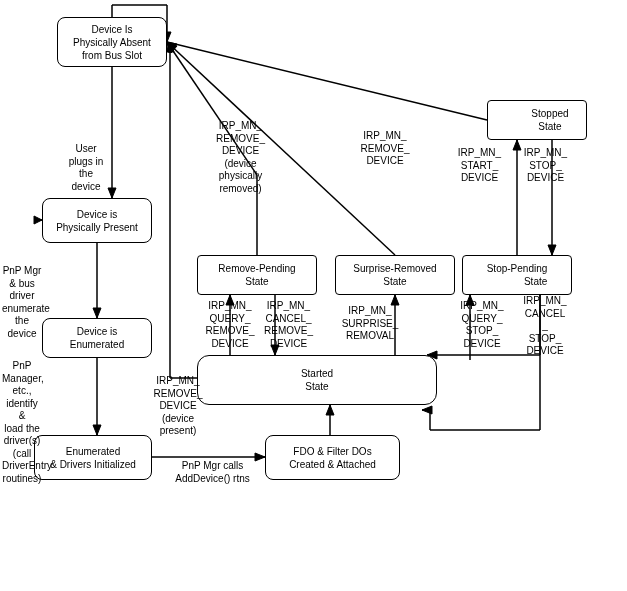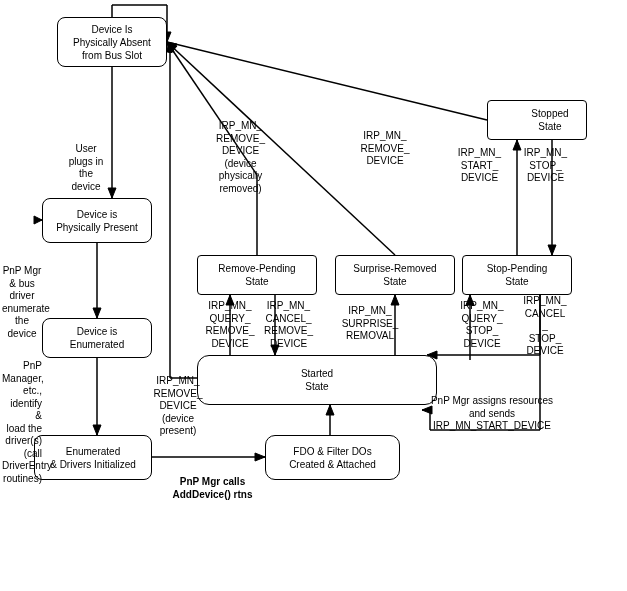--- a/index.html
+++ b/index.html
@@ -168,7 +168,7 @@
 State</span>
   </div>
 
-  <div class="box" style="left:462px;top:255px;width:110px;height:40px;border-radius:4px;">
+  <div class="box" style="left:462px;top:255px;width:110px;height:40px;border-radius:4px;text-align:right;">
     <span style="white-space:pre-line;">Stop-Pending
 State</span>
   </div>

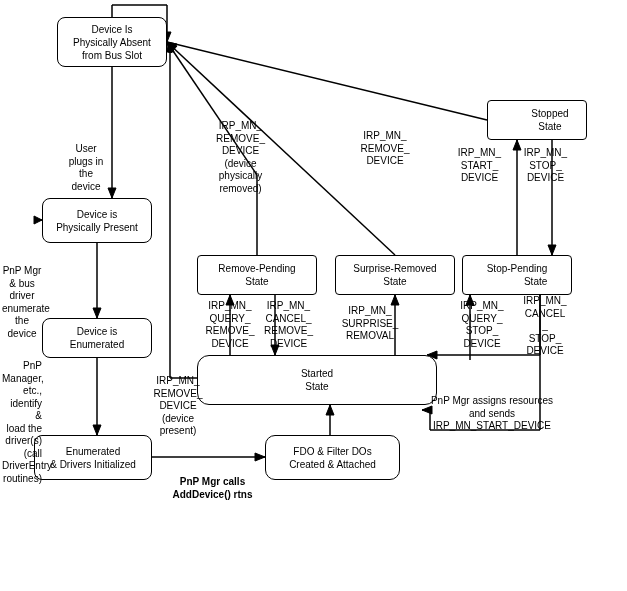--- a/index.html
+++ b/index.html
@@ -190,7 +190,7 @@
 the device</span>
   </div>
 
-  <div class="label" style="left:2px;top:360px;width:40px;text-align:right;">
+  <div class="label" style="left:2px;top:360px;width:40px;">
     <span style="white-space:pre-line;">PnP Manager,
 etc., identify &amp;
 load the driver(s)

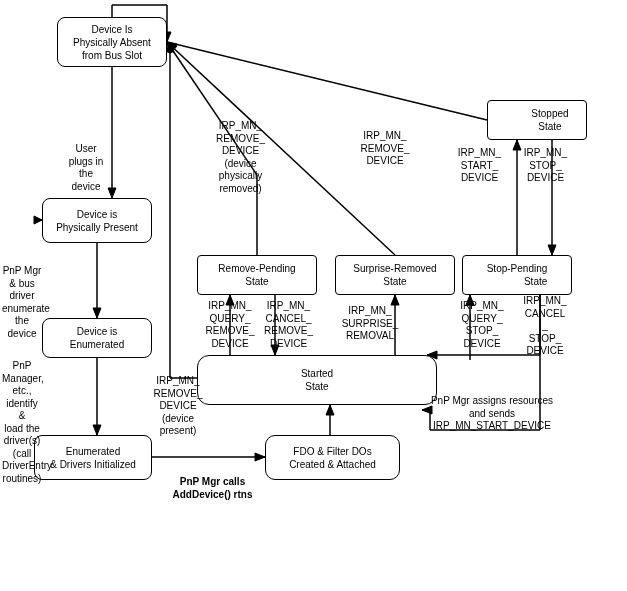--- a/index.html
+++ b/index.html
@@ -273,11 +273,6 @@
 AddDevice() rtns</span>
   </div>
 
-  <div class="label" style="left:402px;top:395px;width:180px;">
-    <span style="white-space:pre-line;">PnP Mgr assigns resources
-and sends
-IRP_MN_START_DEVICE</span>
-  </div>
 
 </div>
 

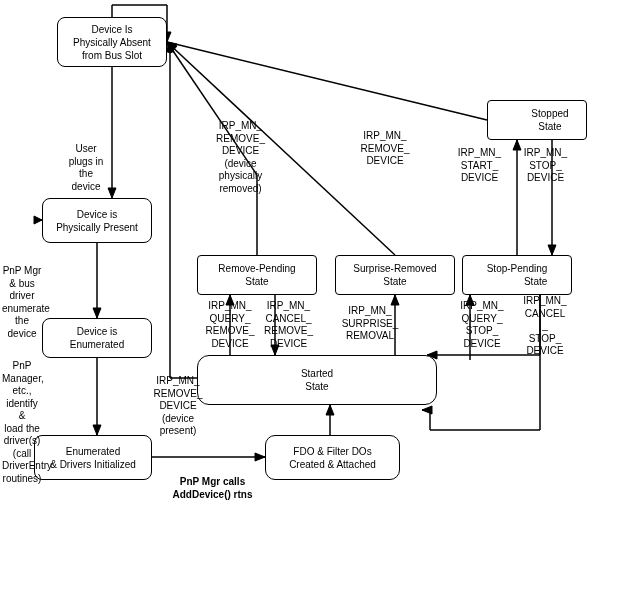--- a/index.html
+++ b/index.html
@@ -148,7 +148,7 @@
 &amp; Drivers Initialized</span>
   </div>
 
-  <div class="box" style="left:265px;top:435px;width:135px;height:45px;border-radius:10px;">
+  <div class="box" style="left:265px;top:435px;width:135px;height:45px;">
     <span style="white-space:pre-line;">FDO &amp; Filter DOs
 Created &amp; Attached</span>
   </div>

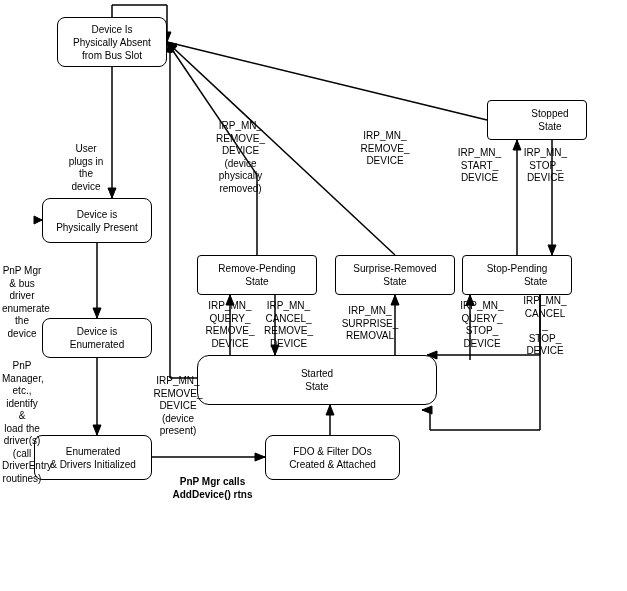--- a/index.html
+++ b/index.html
@@ -268,7 +268,7 @@
 present)</span>
   </div>
 
-  <div class="label" style="left:160px;top:476px;width:105px;font-weight:bold;">
+  <div class="label" style="left:160px;top:460px;width:105px;">
     <span style="white-space:pre-line;">PnP Mgr calls
 AddDevice() rtns</span>
   </div>

